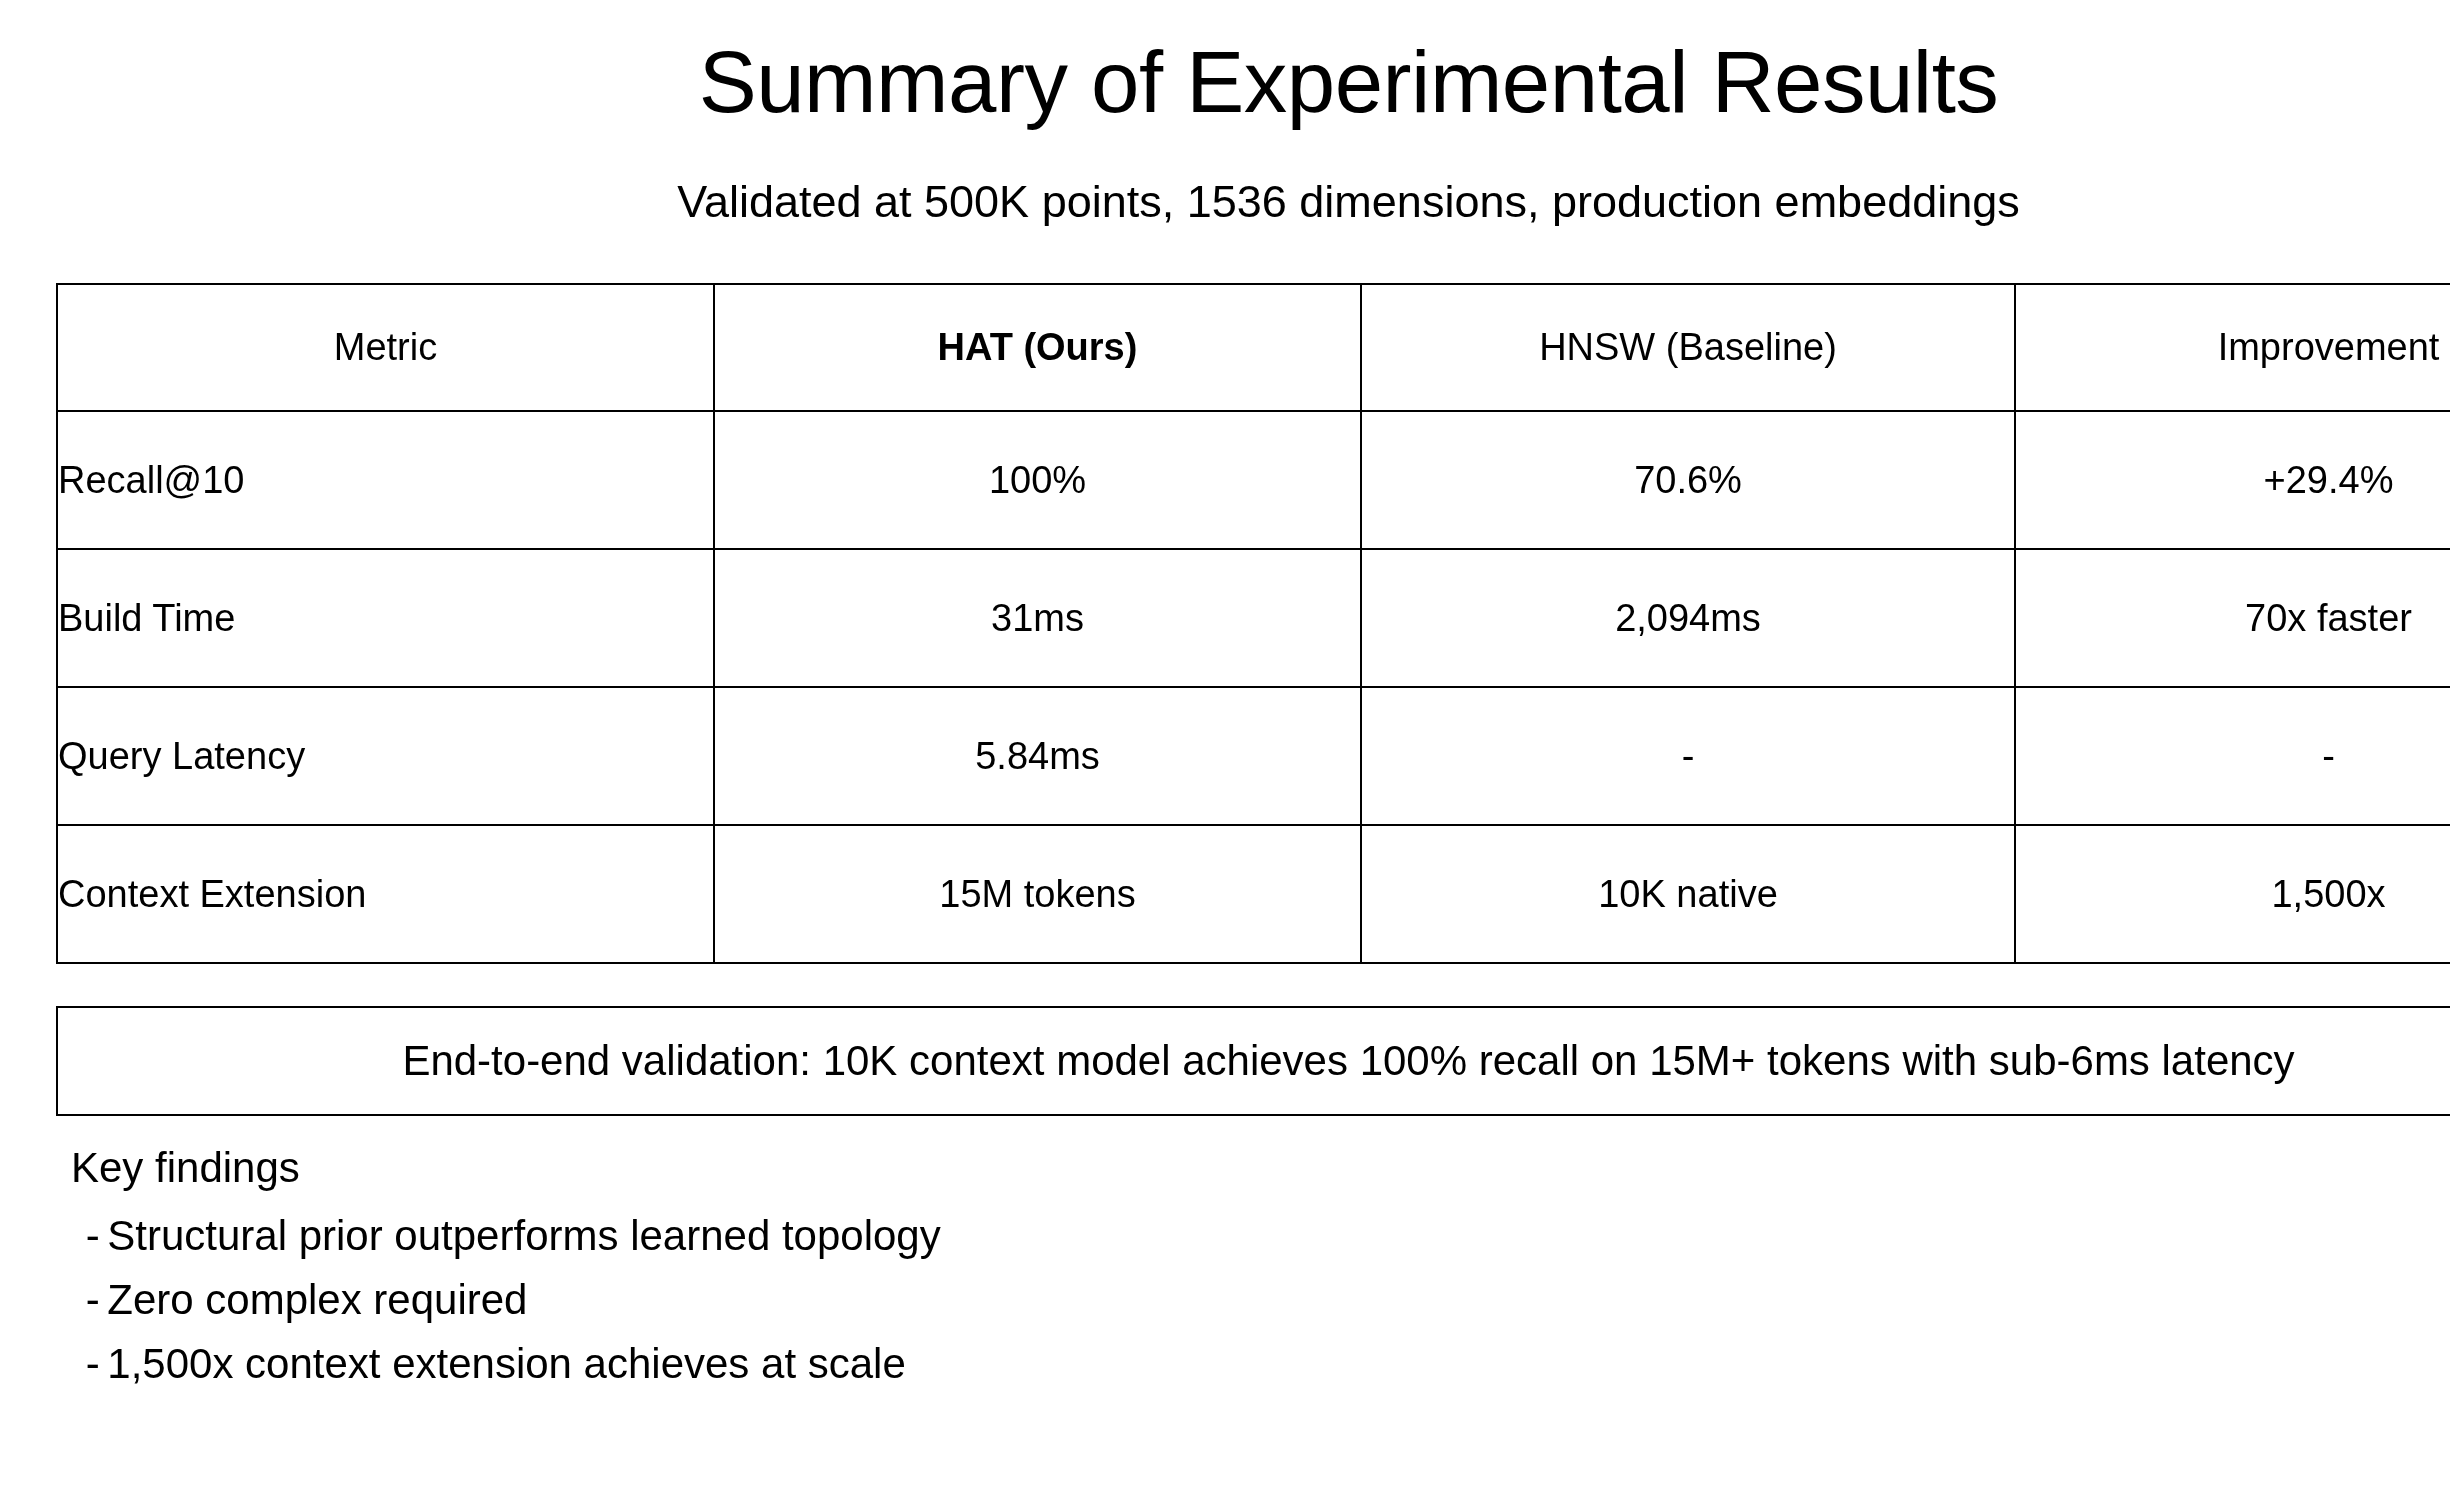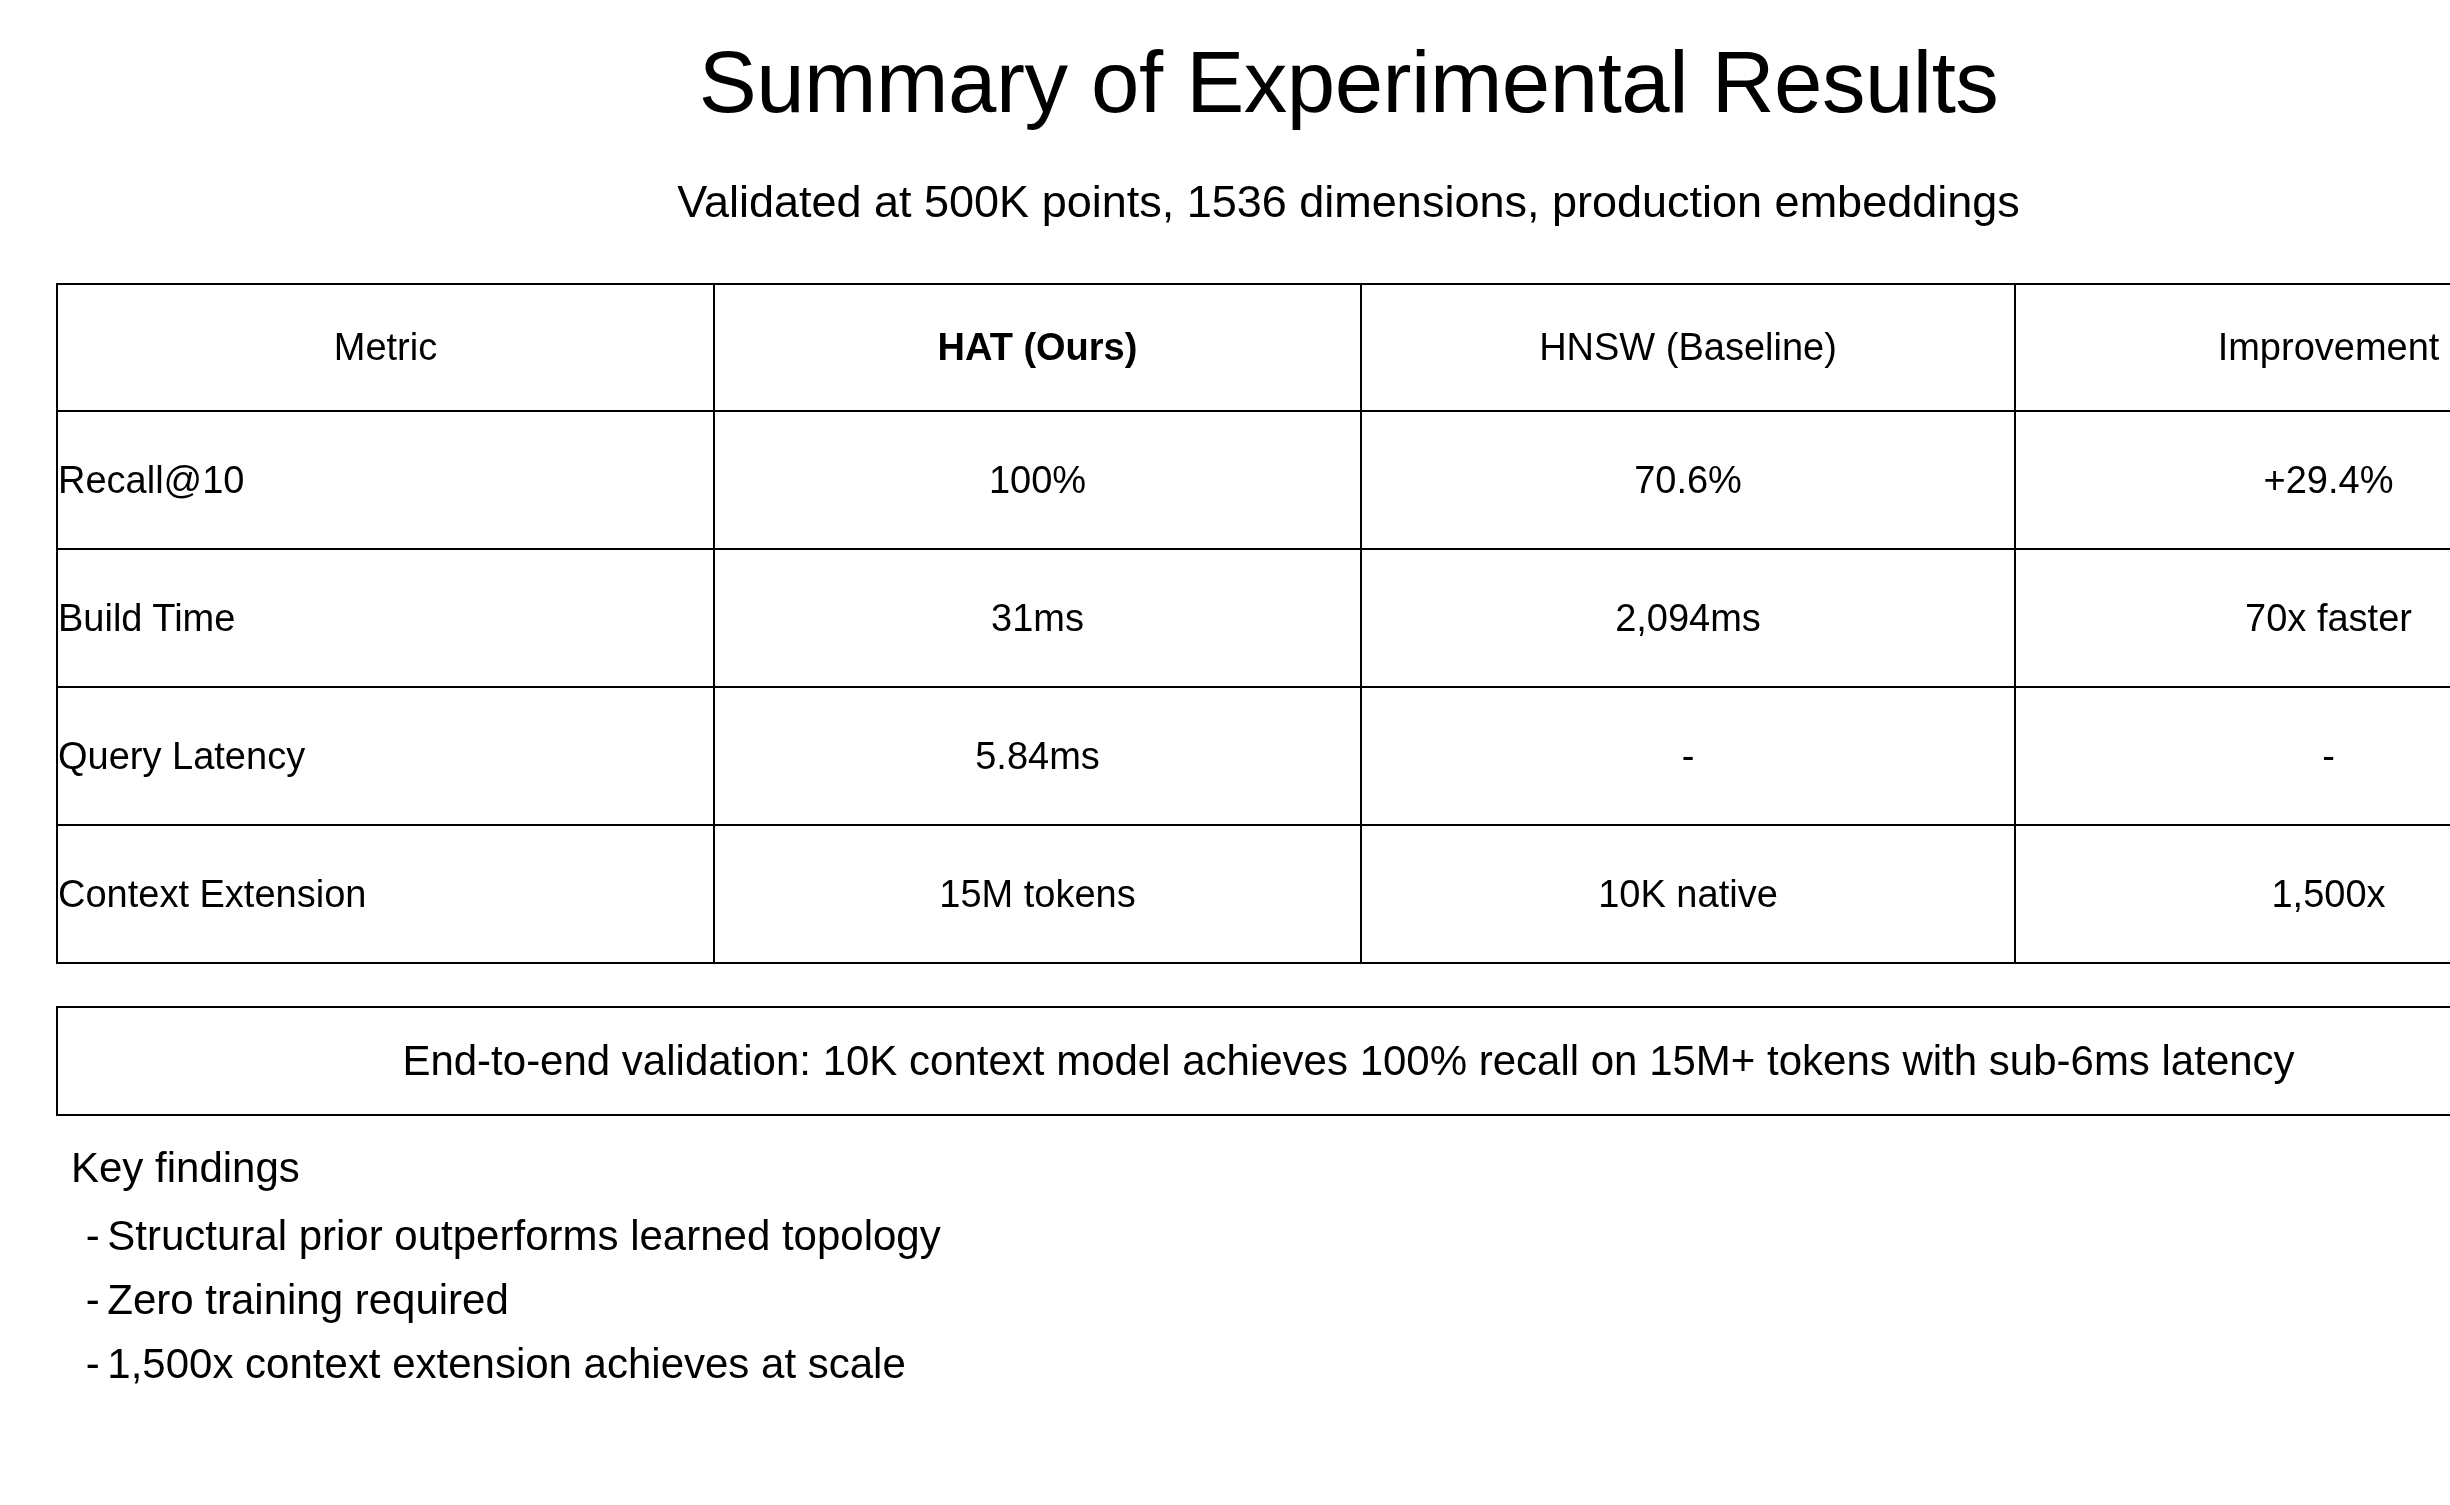--- a/index.html
+++ b/index.html
@@ -193,7 +193,7 @@
     <div class="findings-title">Key findings</div>
     <ul class="findings-list">
       <li><span class="dash">-</span><span>Structural prior outperforms learned topology</span></li>
-      <li><span class="dash">-</span><span>Zero training required</span></li>
+      <li><span class="dash">-</span><span>Zero complex required</span></li>
       <li><span class="dash">-</span><span>1,500x context extension achieves at scale</span></li>
     </ul>
   </div>

